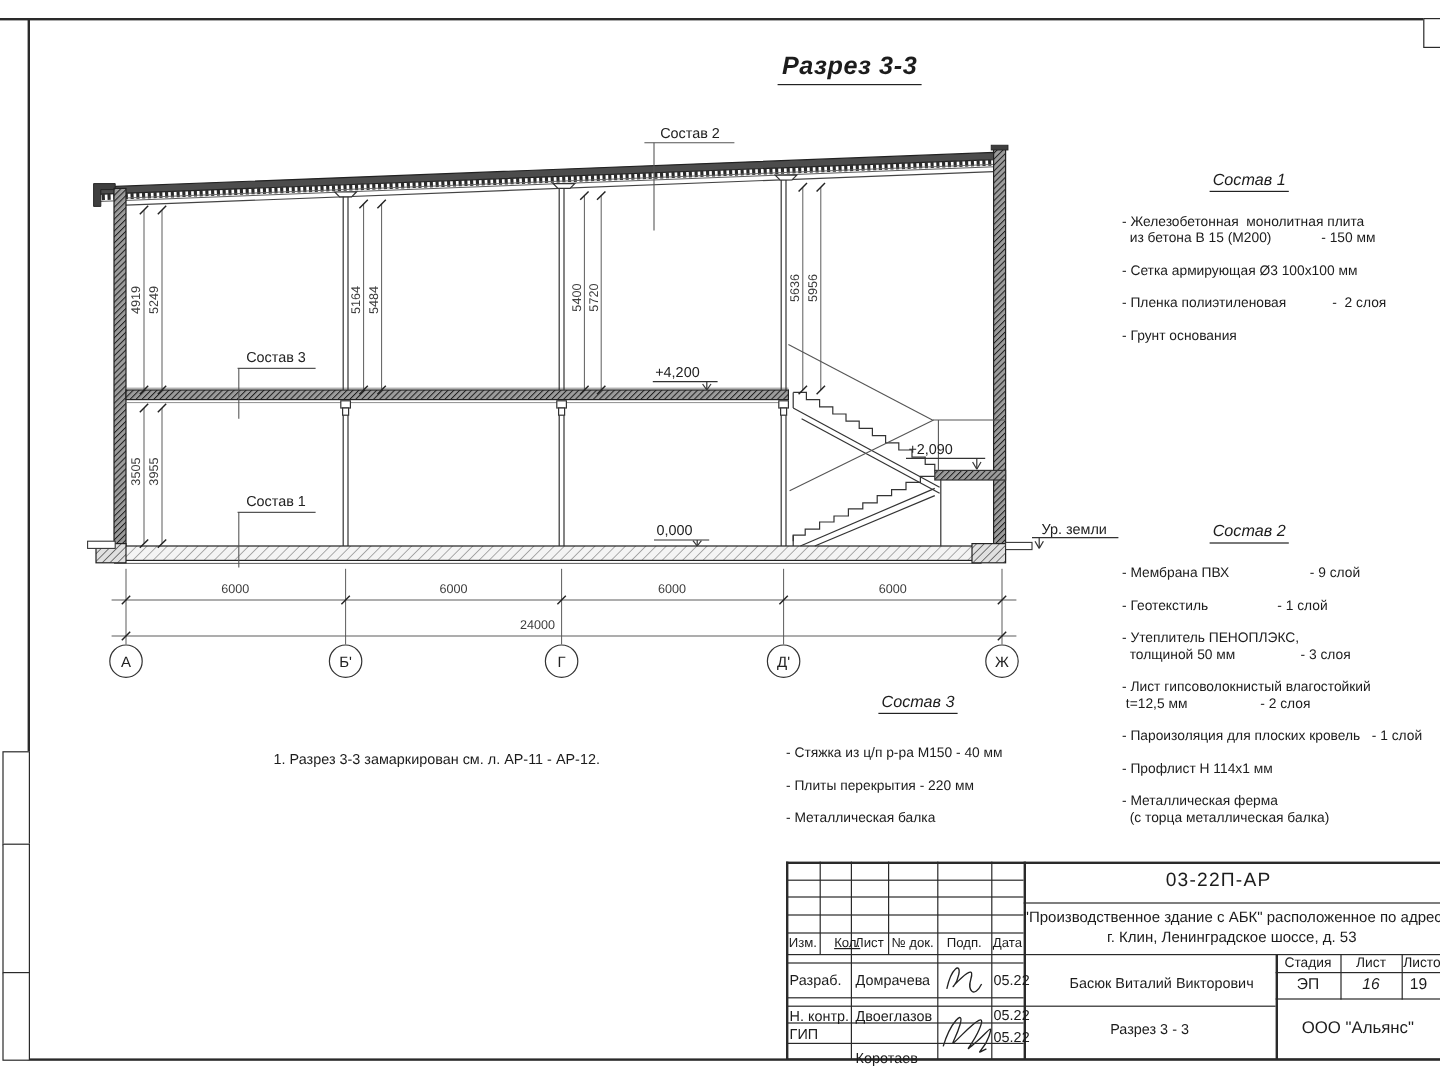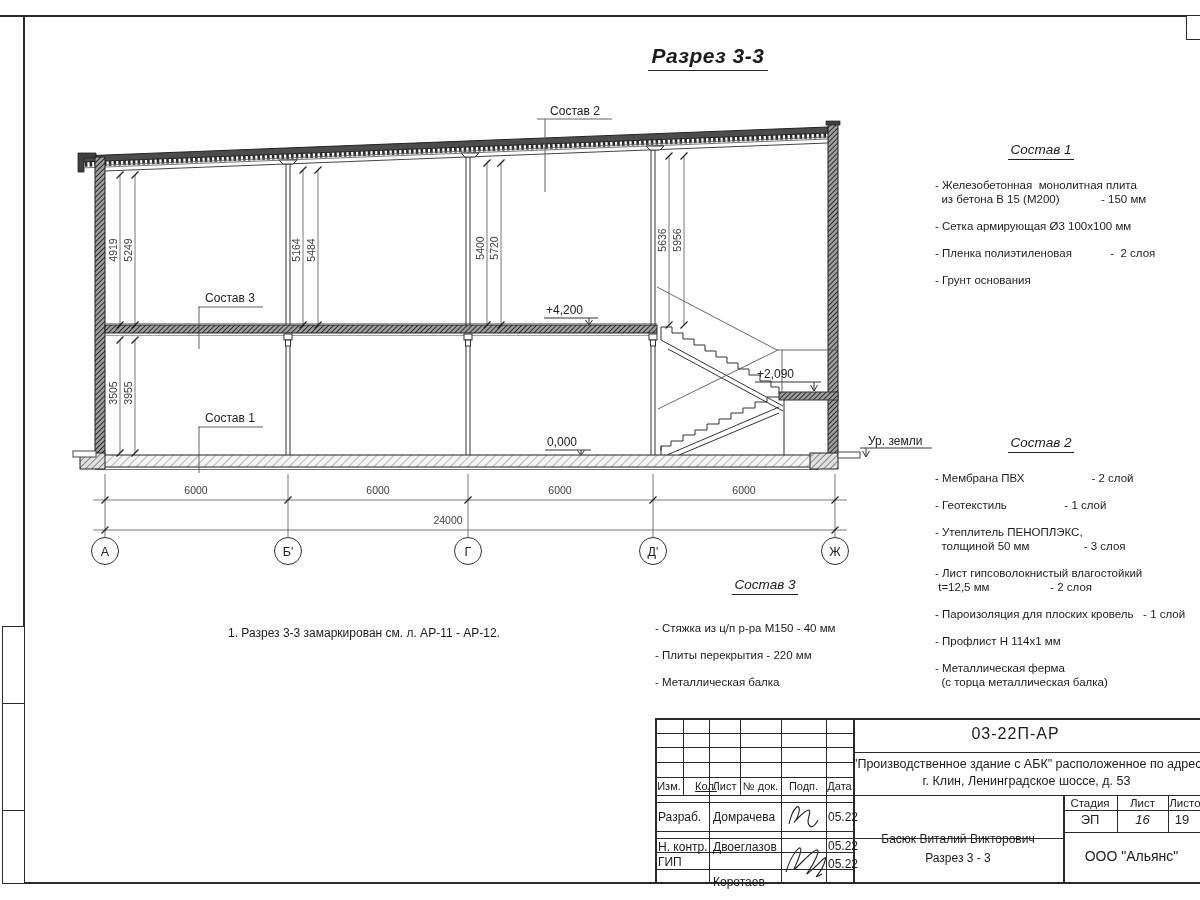--- a/index.html
+++ b/index.html
@@ -278,7 +278,7 @@
   <div class="abs spec" style="left:935px;top:436px;width:262px;">
     <div class="spec-title" style="width:212px;"><span>Состав 2</span></div>
     <div>
-        <div class="spec-item">- Мембрана ПВХ                     - 2 слой</div>
+        <div class="spec-item">- Мембрана ПВХ                     - 9 слой</div>
         <div class="spec-item">- Геотекстиль                  - 1 слой</div>
         <div class="spec-item">- Утеплитель ПЕНОПЛЭКС,
   толщиной 50 мм                 - 3 слоя</div>

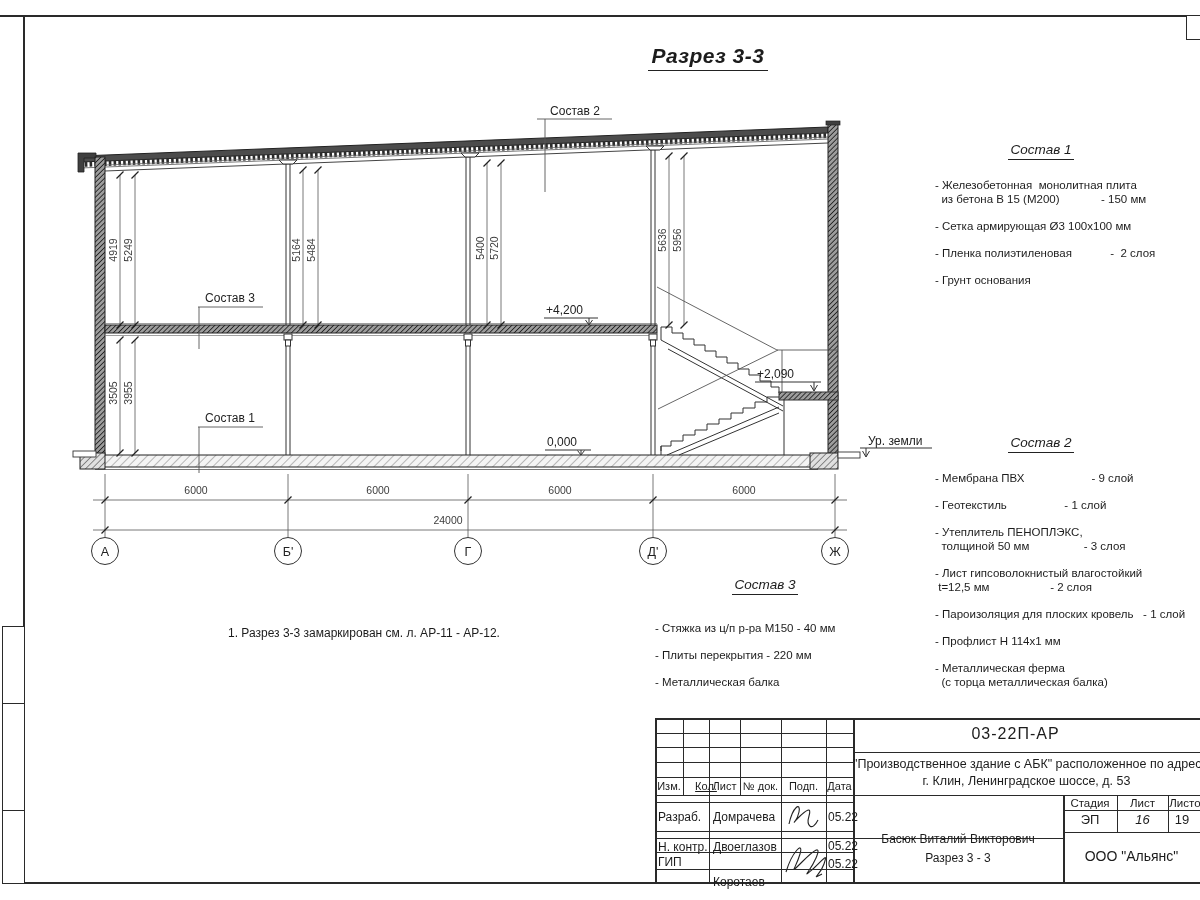--- a/index.html
+++ b/index.html
@@ -352,7 +352,7 @@
     <div class="tb-text" style="left:58px;top:137px;margin-top:20px;">Коротаев</div>
     <div class="tb-text" style="left:173px;top:139px;">05.22</div>
 
-    <div class="tb-text ctr" style="left:198px;top:94px;width:210px;margin-top:20px;">Басюк Виталий Викторович</div>
+    <div class="tb-text ctr" style="left:208px;top:94px;width:210px;">Басюк Виталий Викторович</div>
     <div class="tb-text ctr" style="left:198px;top:133px;width:210px;">Разрез 3 - 3</div>
 
     <div class="tb-text ctr" style="left:408px;top:79px;width:54px;font-size:11.5px;">Стадия</div>

